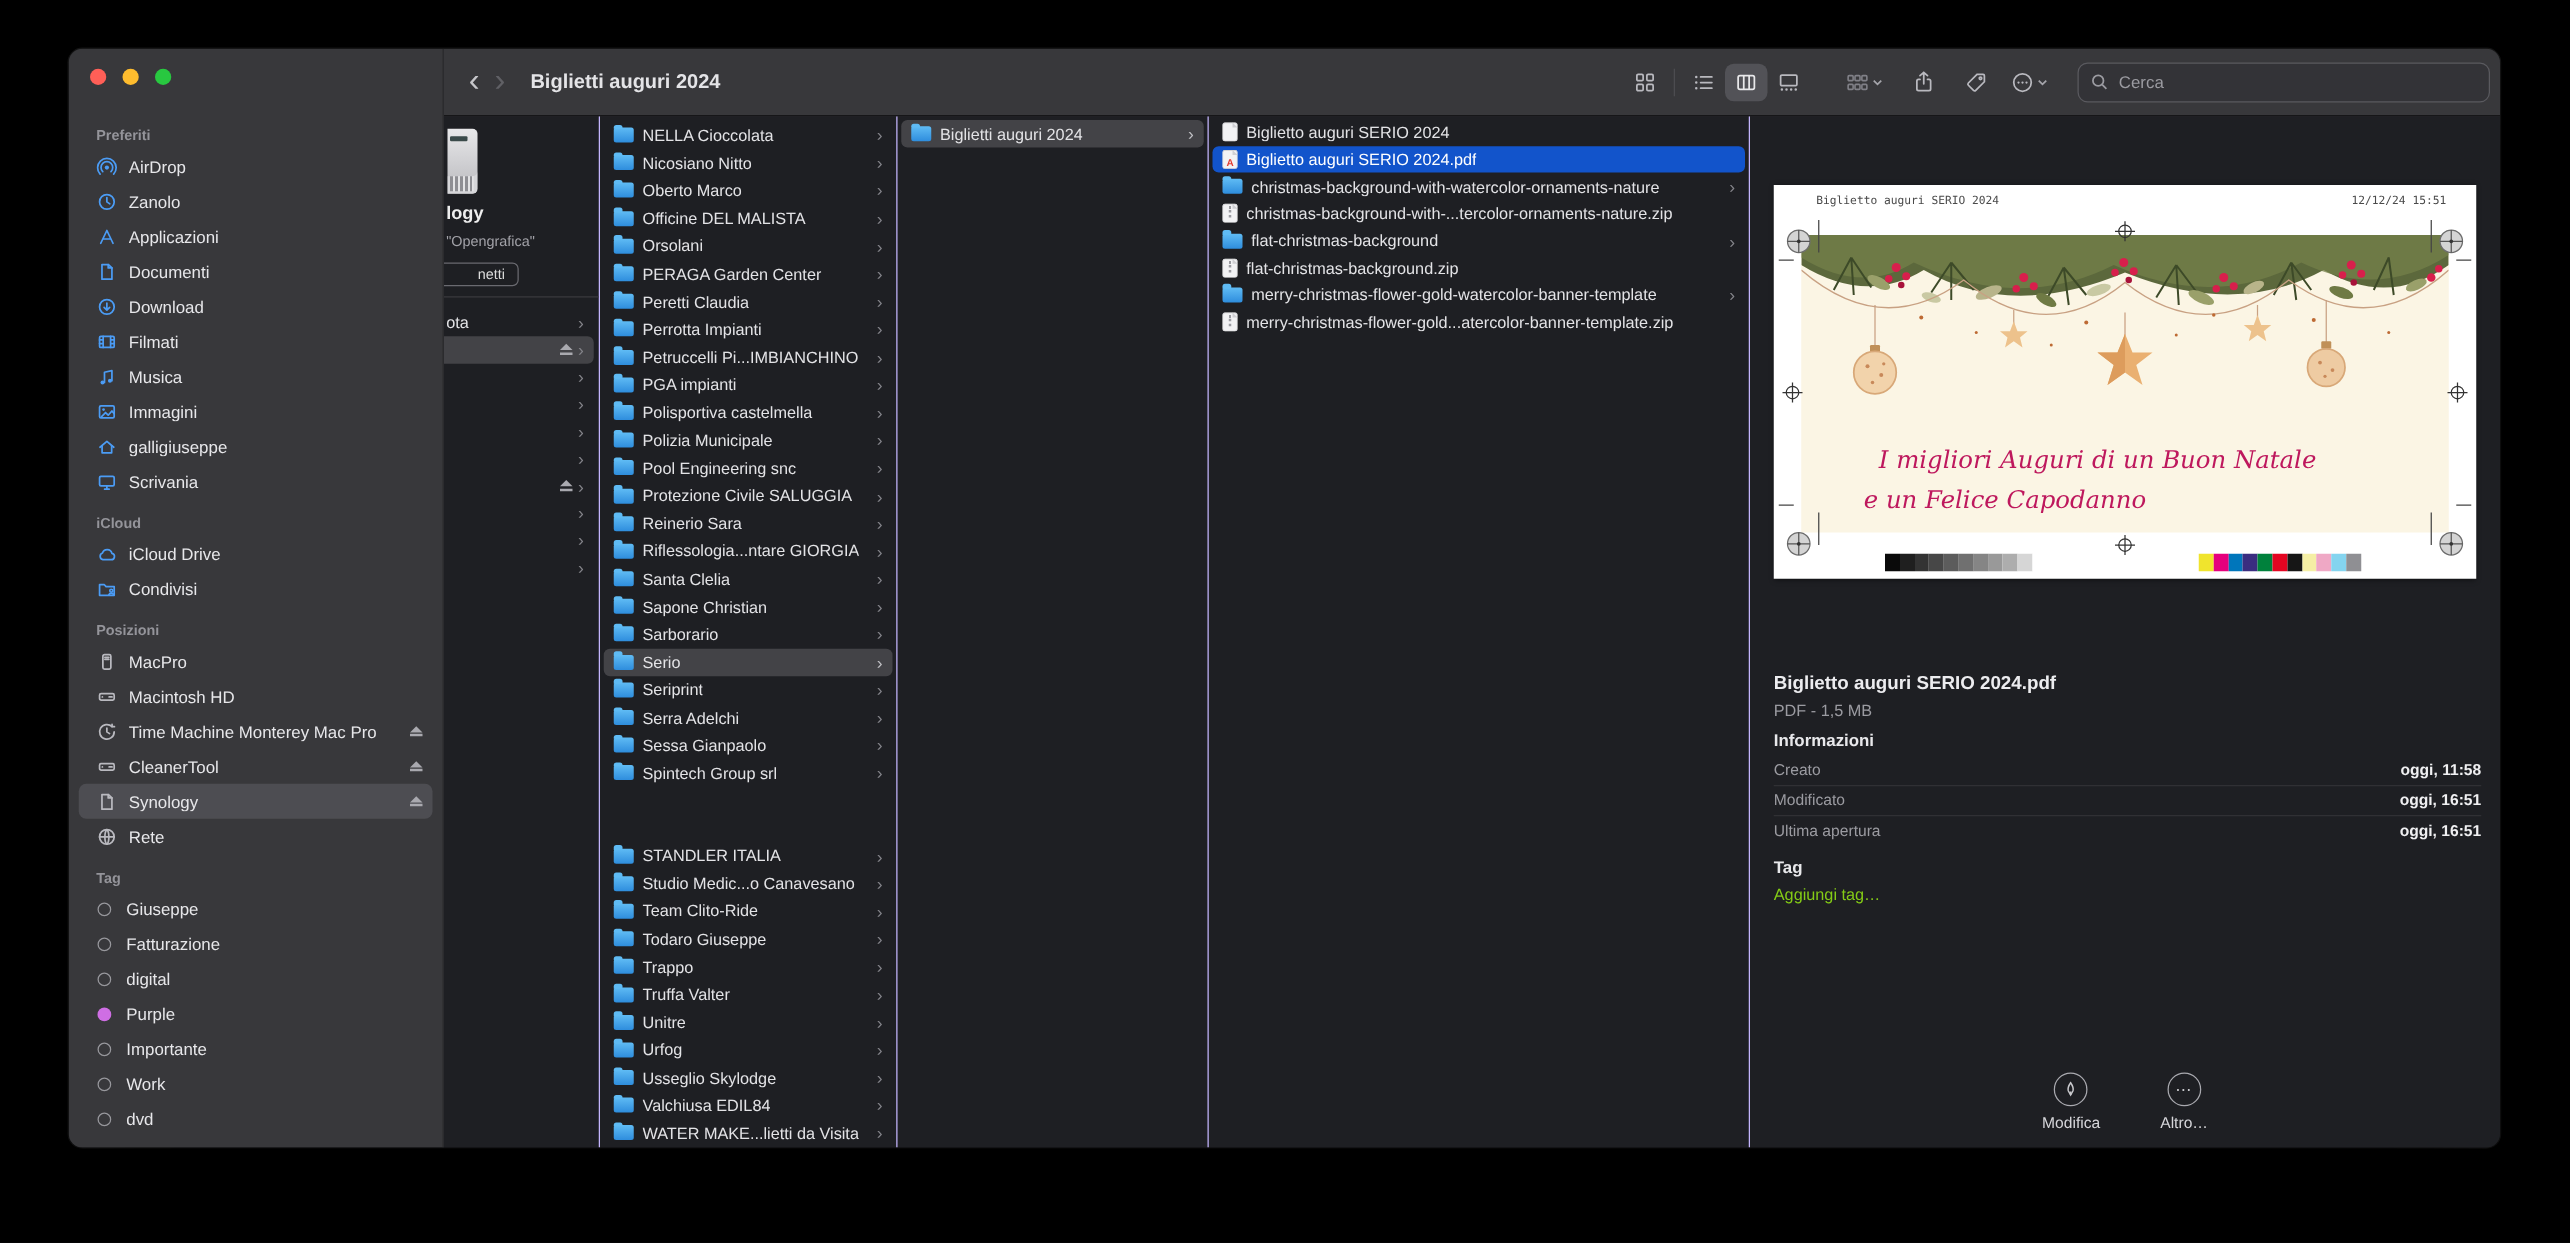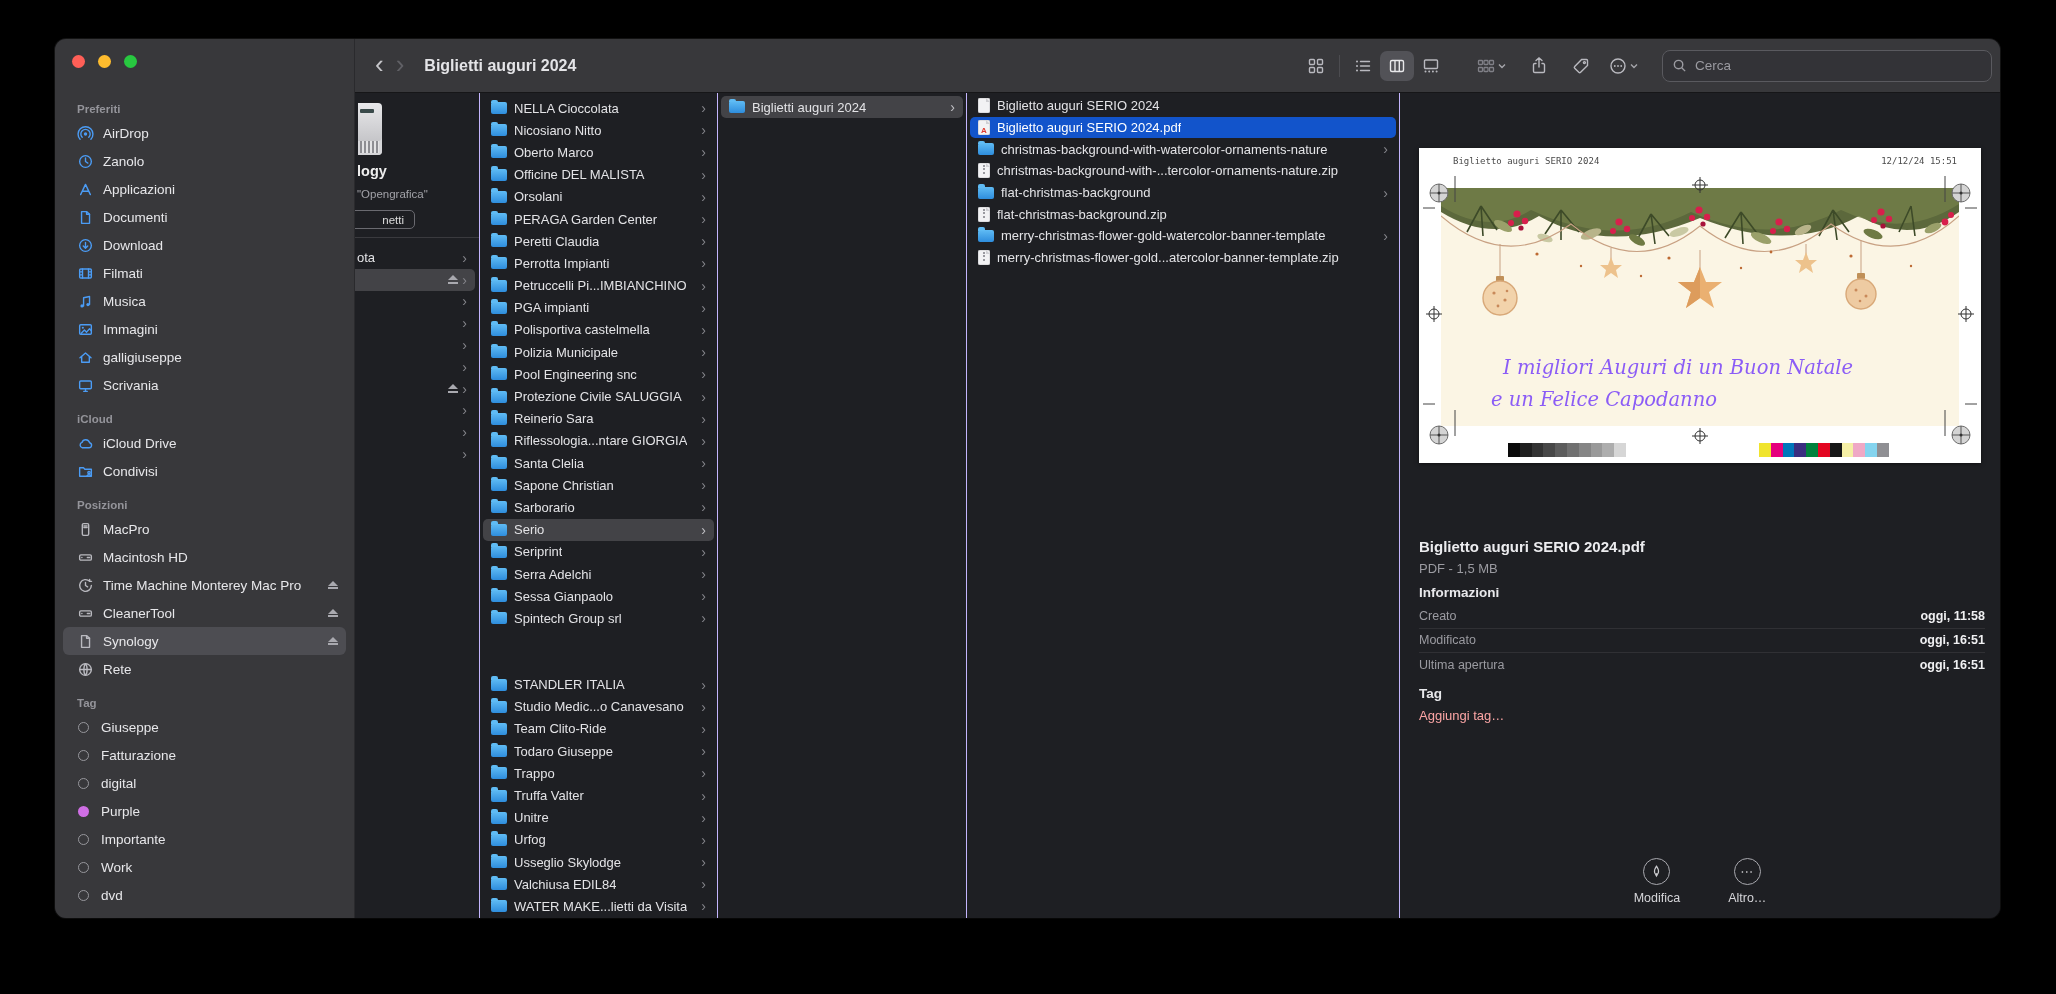--- a/index.html
+++ b/index.html
@@ -80,7 +80,7 @@
   .pv-img{position:absolute;left:19px;top:56px;width:562px;height:315px;background:#fff;box-shadow:0 1px 4px rgba(0,0,0,.5);}
   .pv-head{position:absolute;top:8px;font-family:"DejaVu Sans Mono",monospace;font-size:9px;color:#4a4a4a;}
   .pv-card{position:absolute;left:22px;top:40px;width:518px;height:238px;background:#fbf5e4;overflow:hidden;}
-  .pv-script{position:absolute;font-family:"DejaVu Serif",serif;font-style:italic;color:#8b5cf6;font-size:19.5px;white-space:nowrap;}
+  .pv-script{position:absolute;font-family:"DejaVu Serif",serif;font-style:italic;color:#be185d;font-size:19.5px;white-space:nowrap;}
   .pv-marks{position:absolute;inset:0;}
   .pv-bars{position:absolute;bottom:6px;left:0;right:0;height:14px;}
   .bar{position:absolute;display:flex;height:14px;}

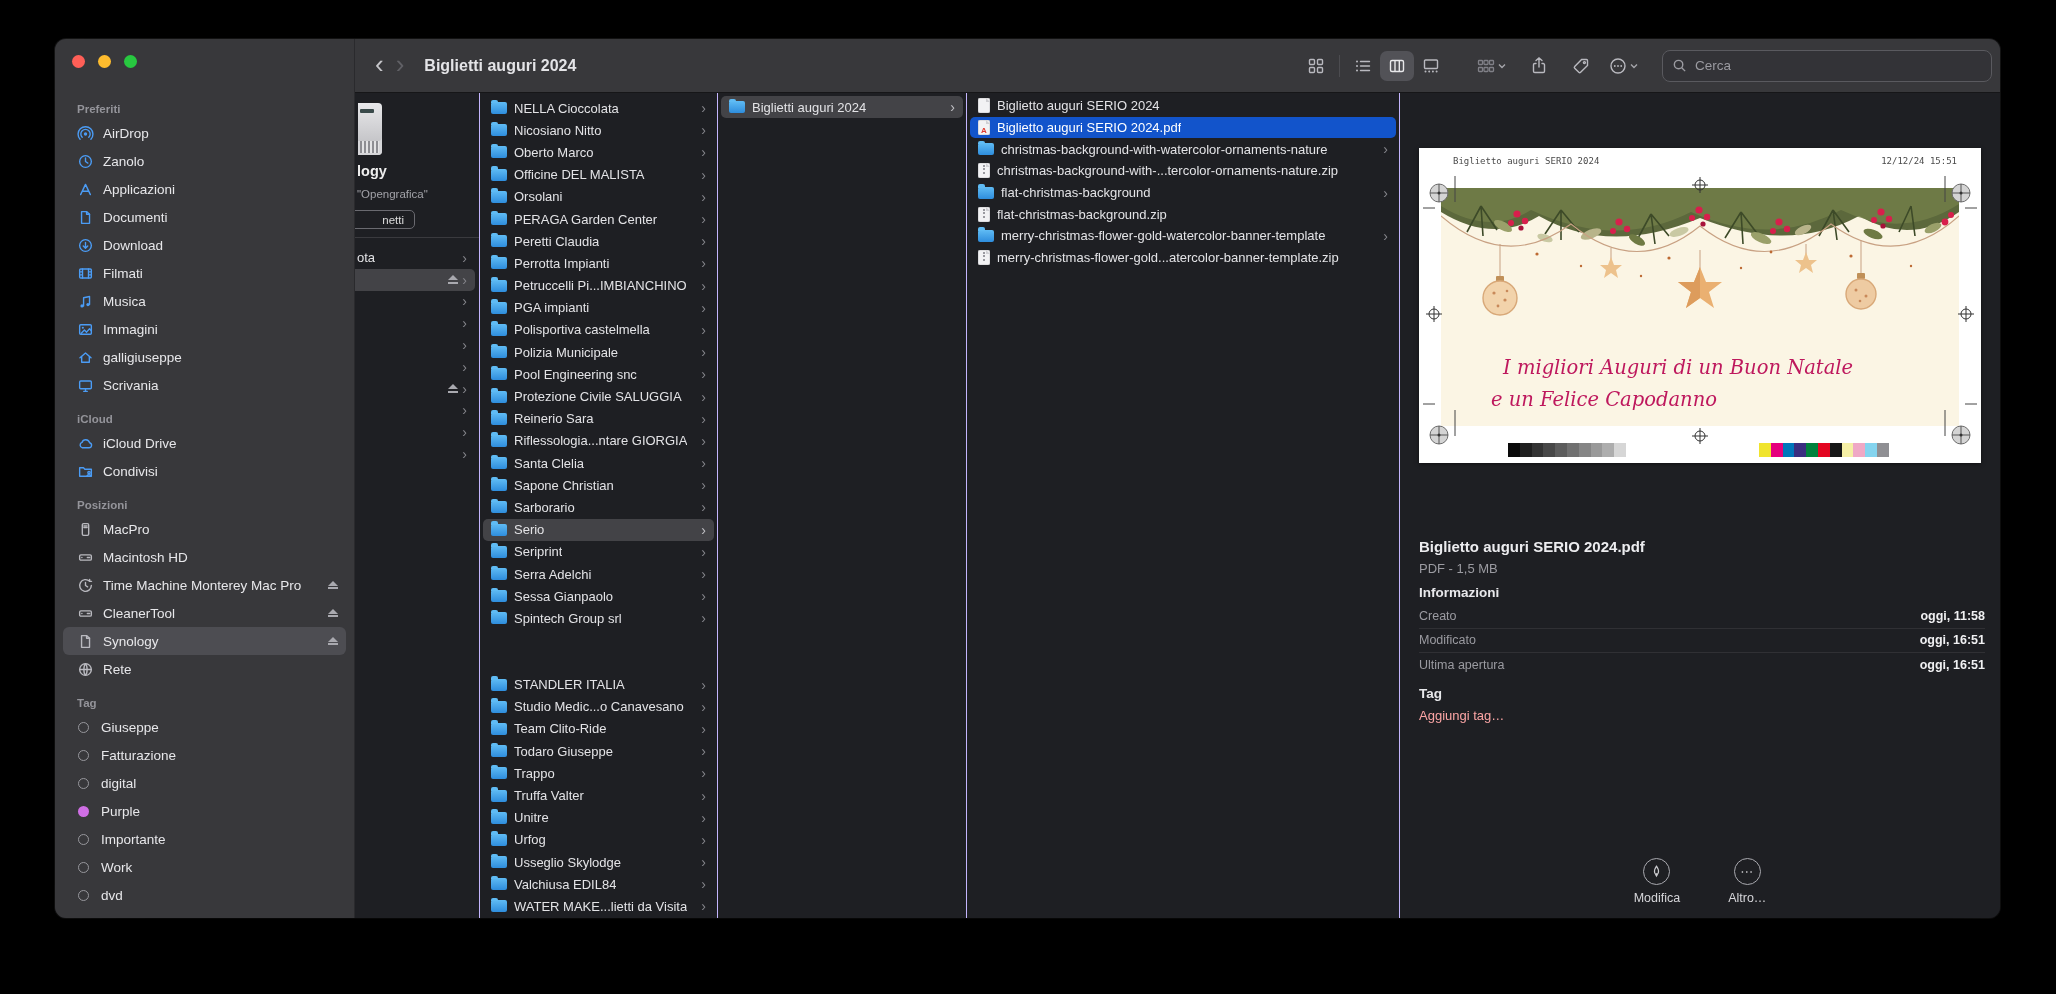--- a/index.html
+++ b/index.html
@@ -93,7 +93,7 @@
   .inf-row:last-child{border-bottom:none;}
   .inf-row .l{color:#9b9ba1;}
   .inf-row .v{margin-left:auto;color:#f0f0f2;font-weight:bold;}
-  .pv-addtag{position:absolute;left:19px;top:616px;font-size:13px;color:#fca5a5;}
+  .pv-addtag{position:absolute;left:19px;top:616px;font-size:13px;color:#84cc16;}
   .pv-actions{position:absolute;left:0;right:0;top:766px;display:flex;justify-content:center;gap:48px;}
   .pv-act{display:flex;flex-direction:column;align-items:center;color:#c9c9cd;}
   .pv-act .cir{width:27px;height:27px;border:1.5px solid #a9a9af;border-radius:50%;display:flex;align-items:center;justify-content:center;box-sizing:border-box;color:#c9c9cd;}

